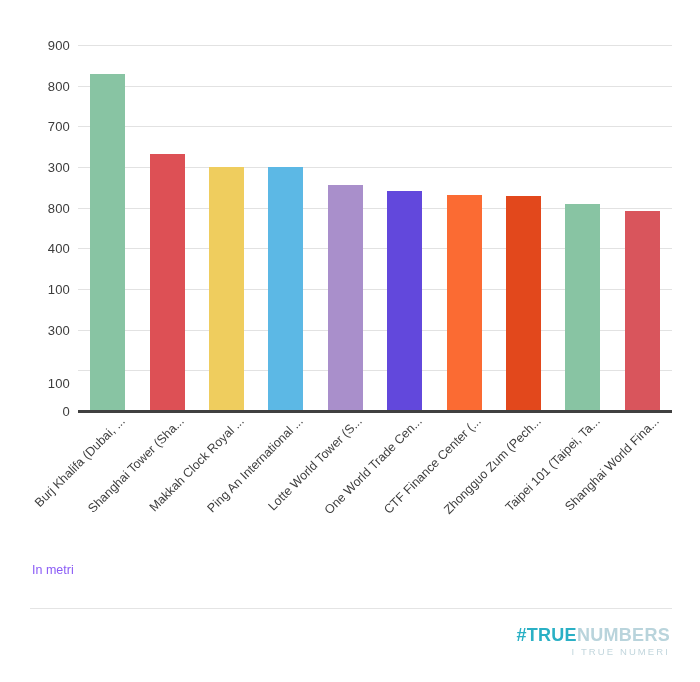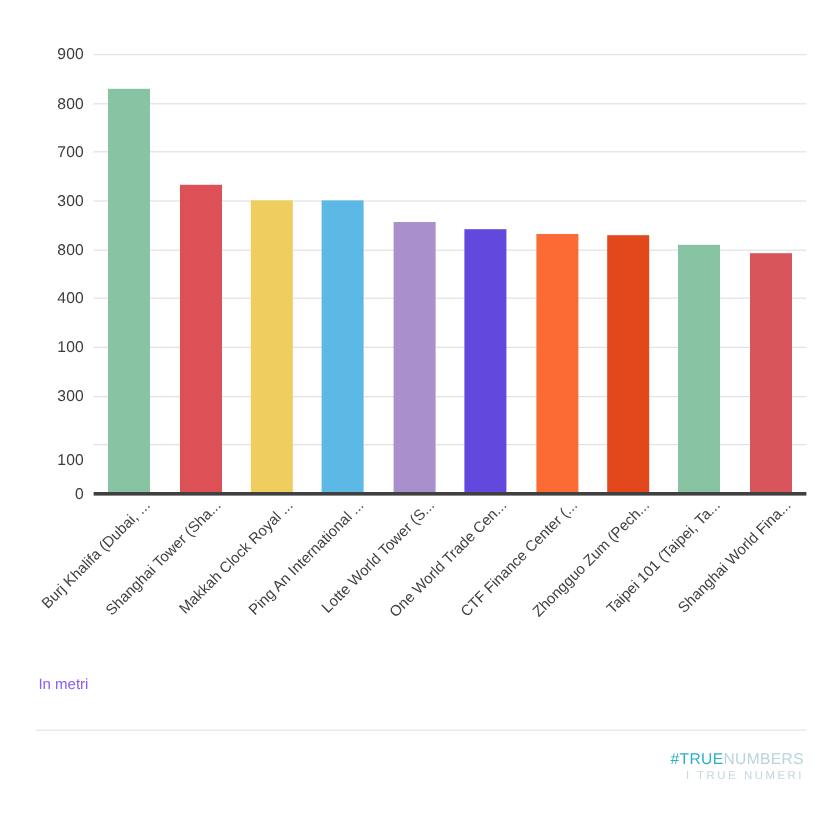--- a/index.html
+++ b/index.html
@@ -119,8 +119,8 @@
     user-select: none;
   }
   #brand-wordmark {
-    font-size: 13px;
-    font-weight: normal;
+    font-size: 18px;
+    font-weight: bold;
     letter-spacing: .3px;
   }
   .brand-a { color: #2ab0c5; }

